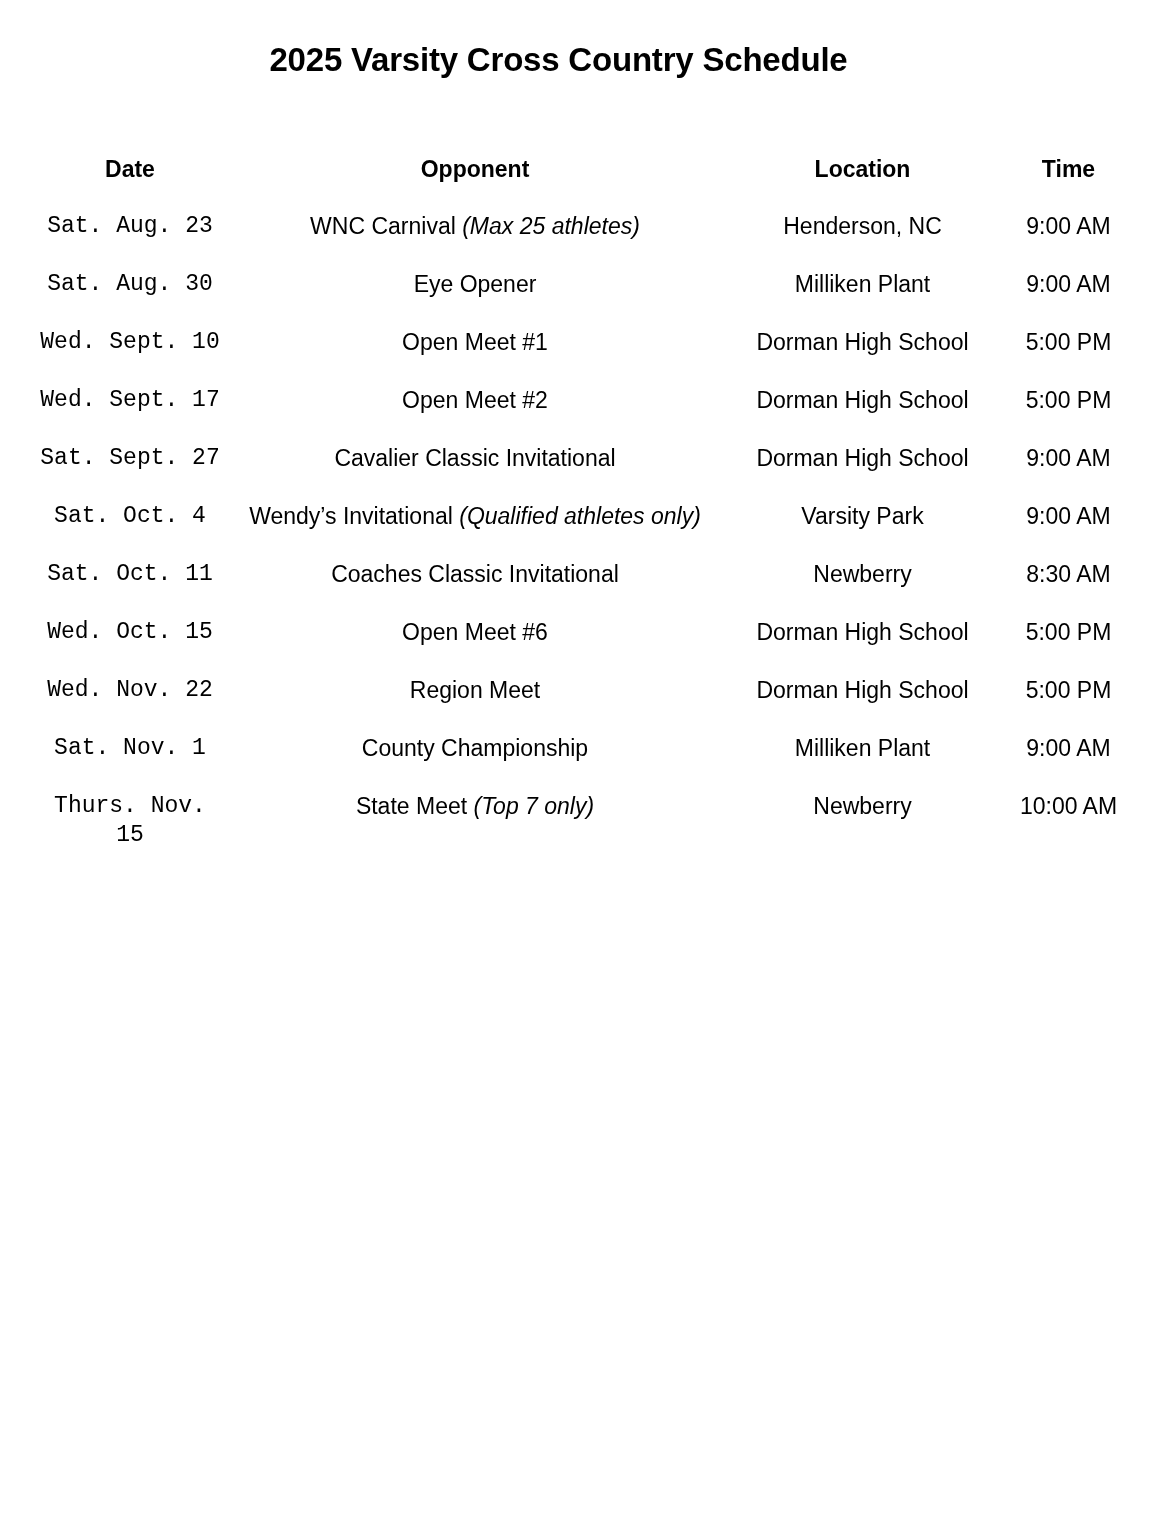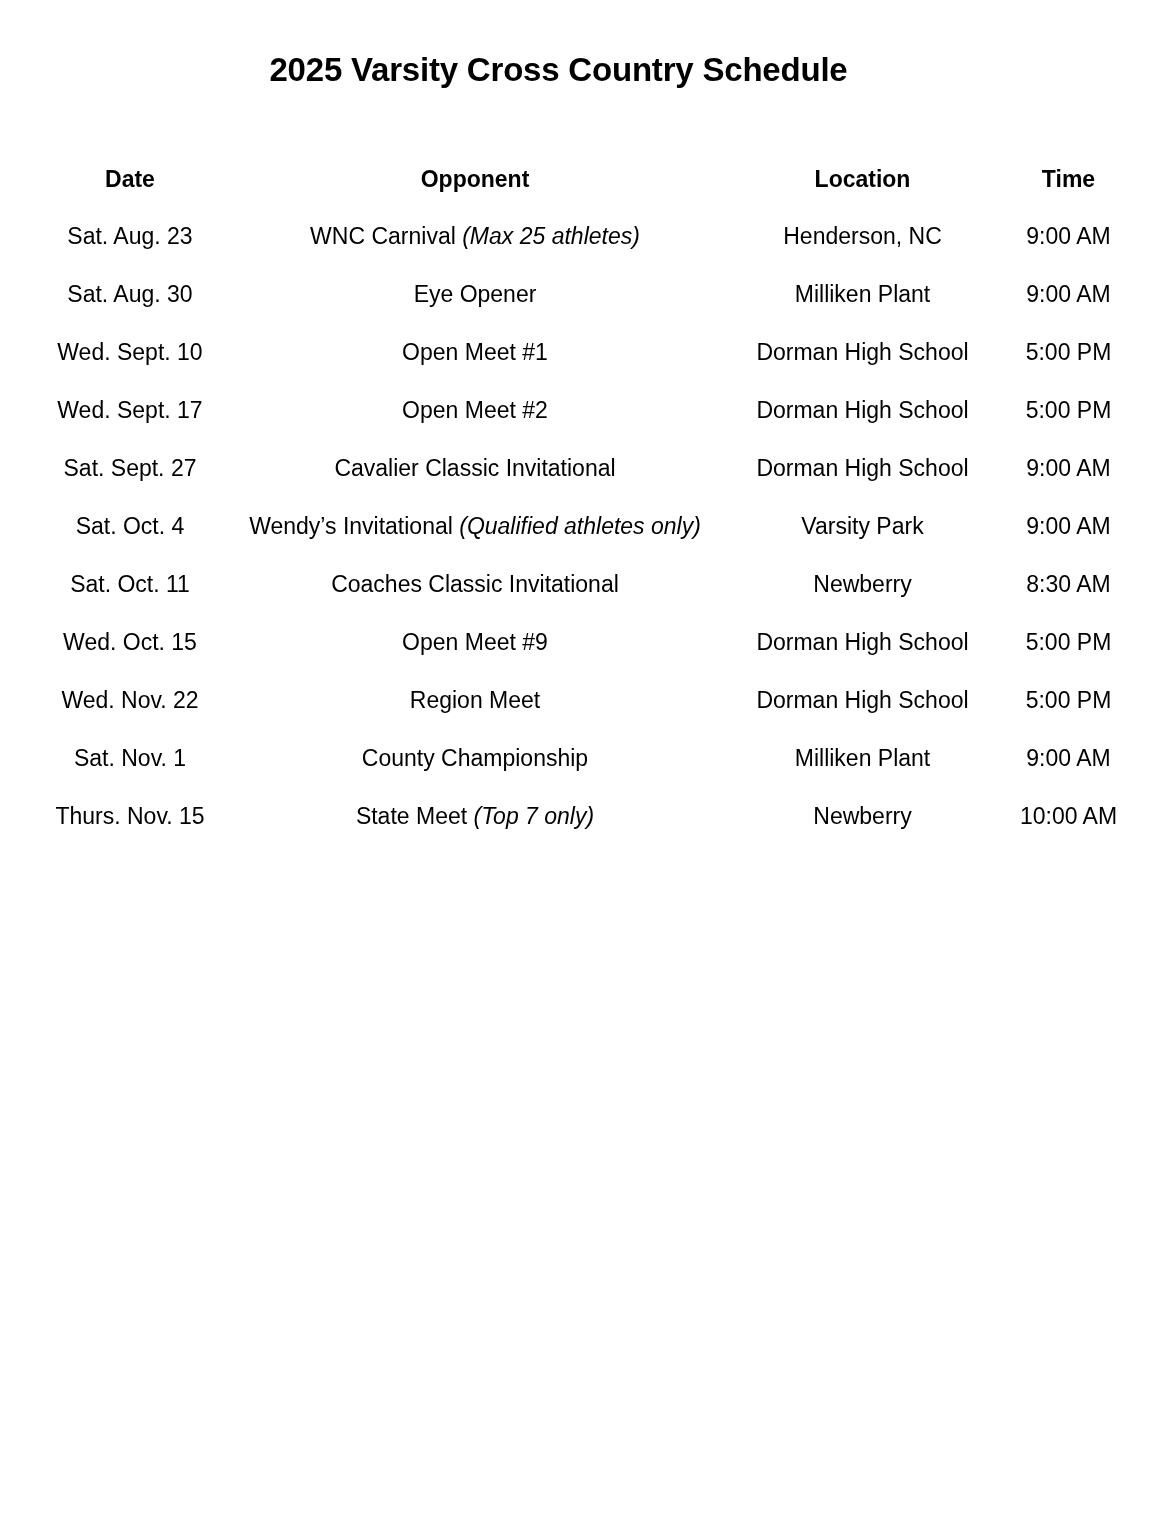--- a/index.html
+++ b/index.html
@@ -17,7 +17,7 @@
     width: 1117px;
     min-height: 1516px;
     box-sizing: border-box;
-    padding: 40px 30px 20px 30px;
+    padding: 30px 30px 20px 30px;
   }
   .doc-title {
     text-align: center;

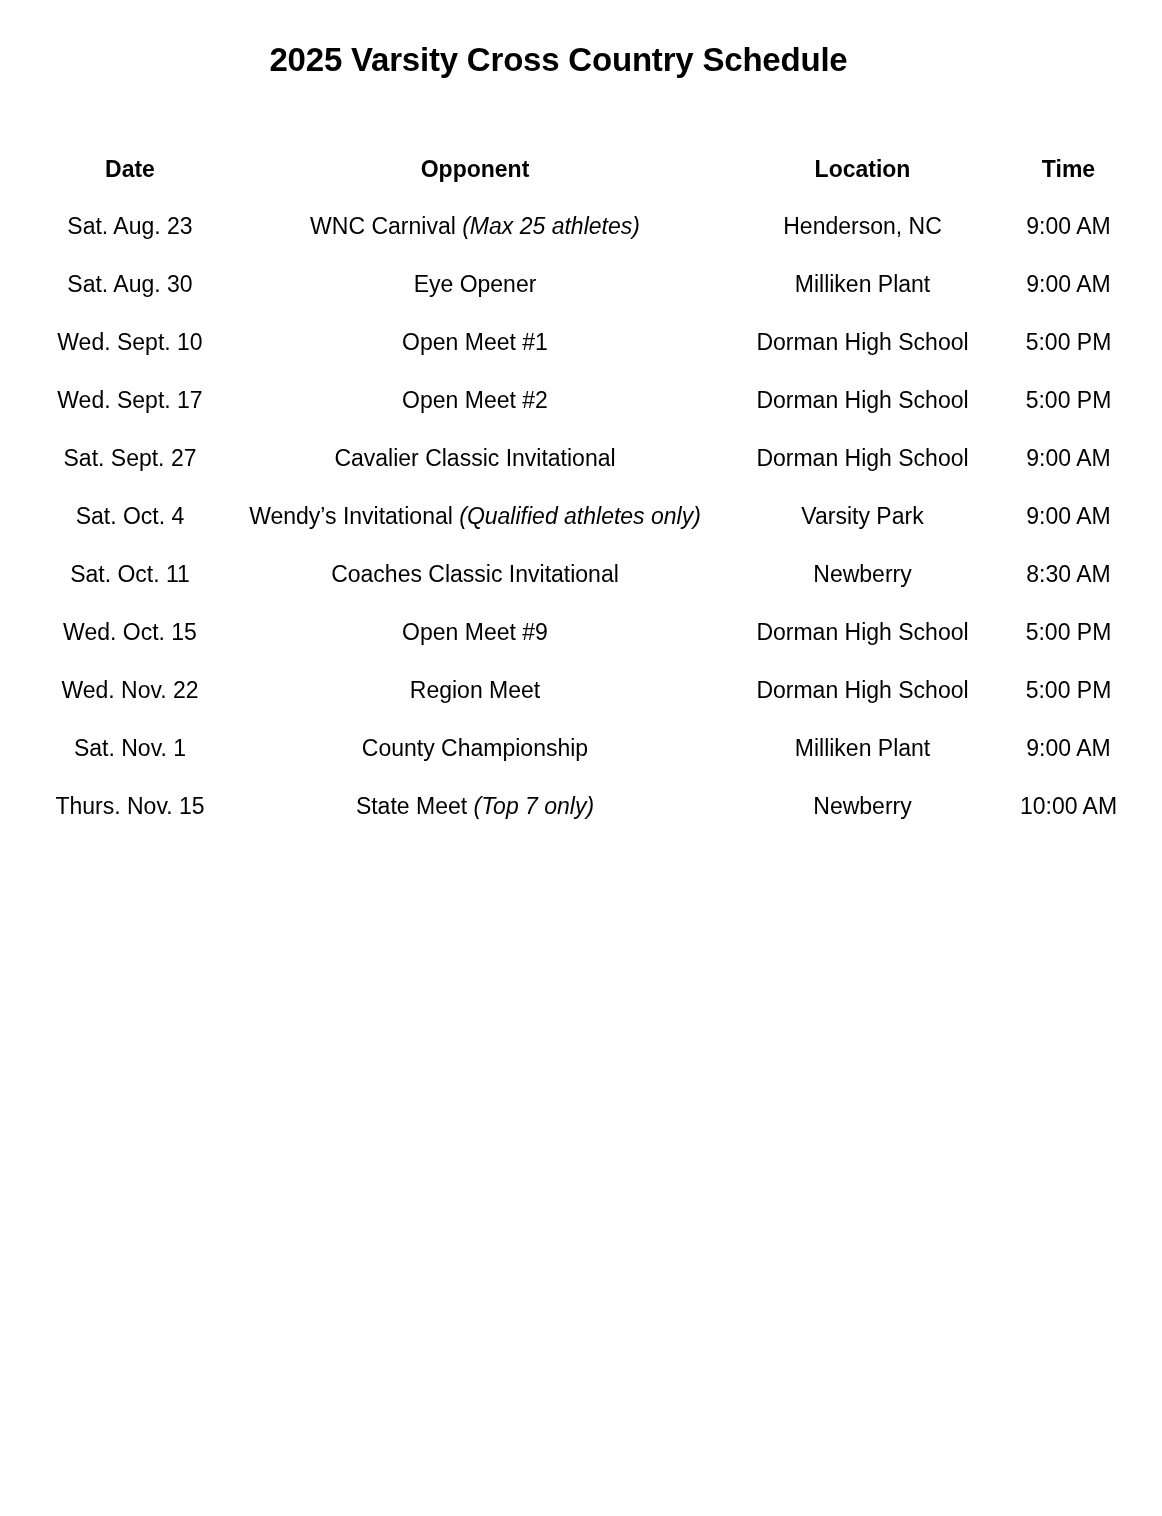--- a/index.html
+++ b/index.html
@@ -59,7 +59,7 @@
   table.schedule tbody tr {
     height: 58px;
   }
-  td.date-cell  { padding-left: 2px; padding-right: 2px; }
+  td.date-cell  { padding-left: 2px; padding-right: 2px; font-family: Liberation Mono, monospace; }
   td.opp-cell   { }
   td.loc-cell   { }
   td.time-cell  { padding-right: 0; }

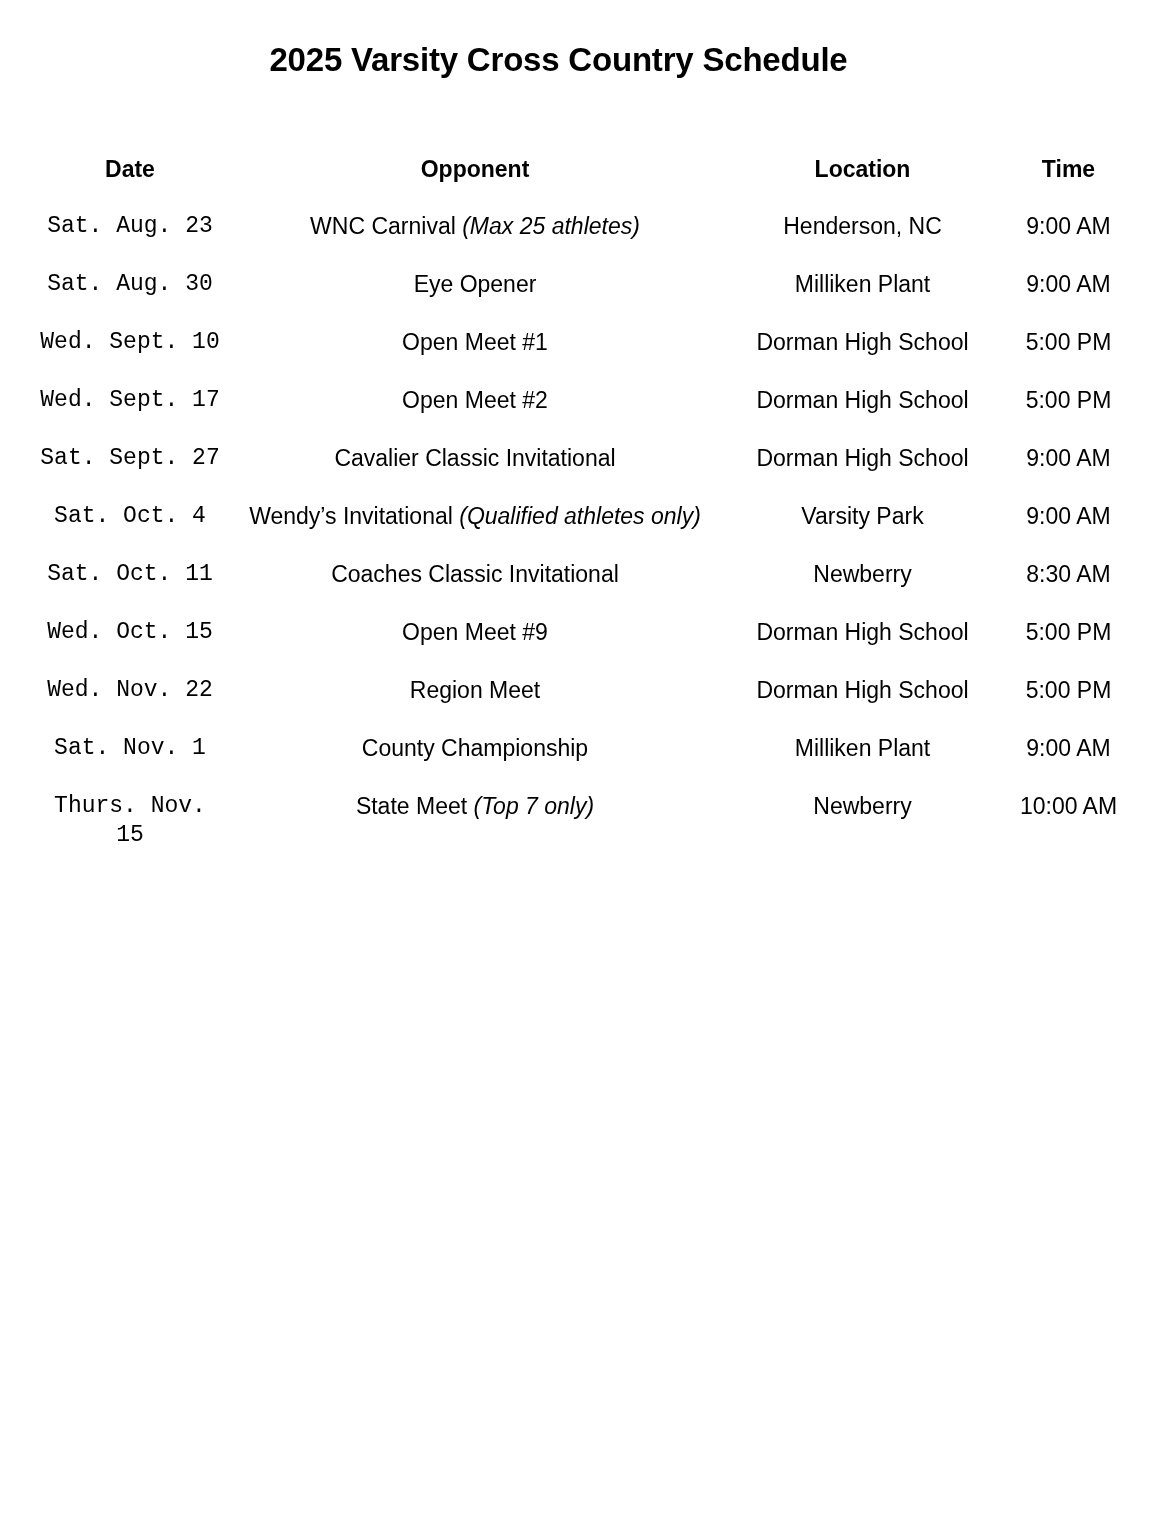--- a/index.html
+++ b/index.html
@@ -142,7 +142,7 @@
 
       <tr>
         <td class="date-cell">Wed. Oct. 15</td>
-        <td class="opp-cell"><span>Open Meet #9</span><span class="note"></span></td>
+        <td class="opp-cell"><span>Open Meet #6</span><span class="note"></span></td>
         <td class="loc-cell">Dorman High School</td>
         <td class="time-cell">5:00 PM</td>
       </tr>

